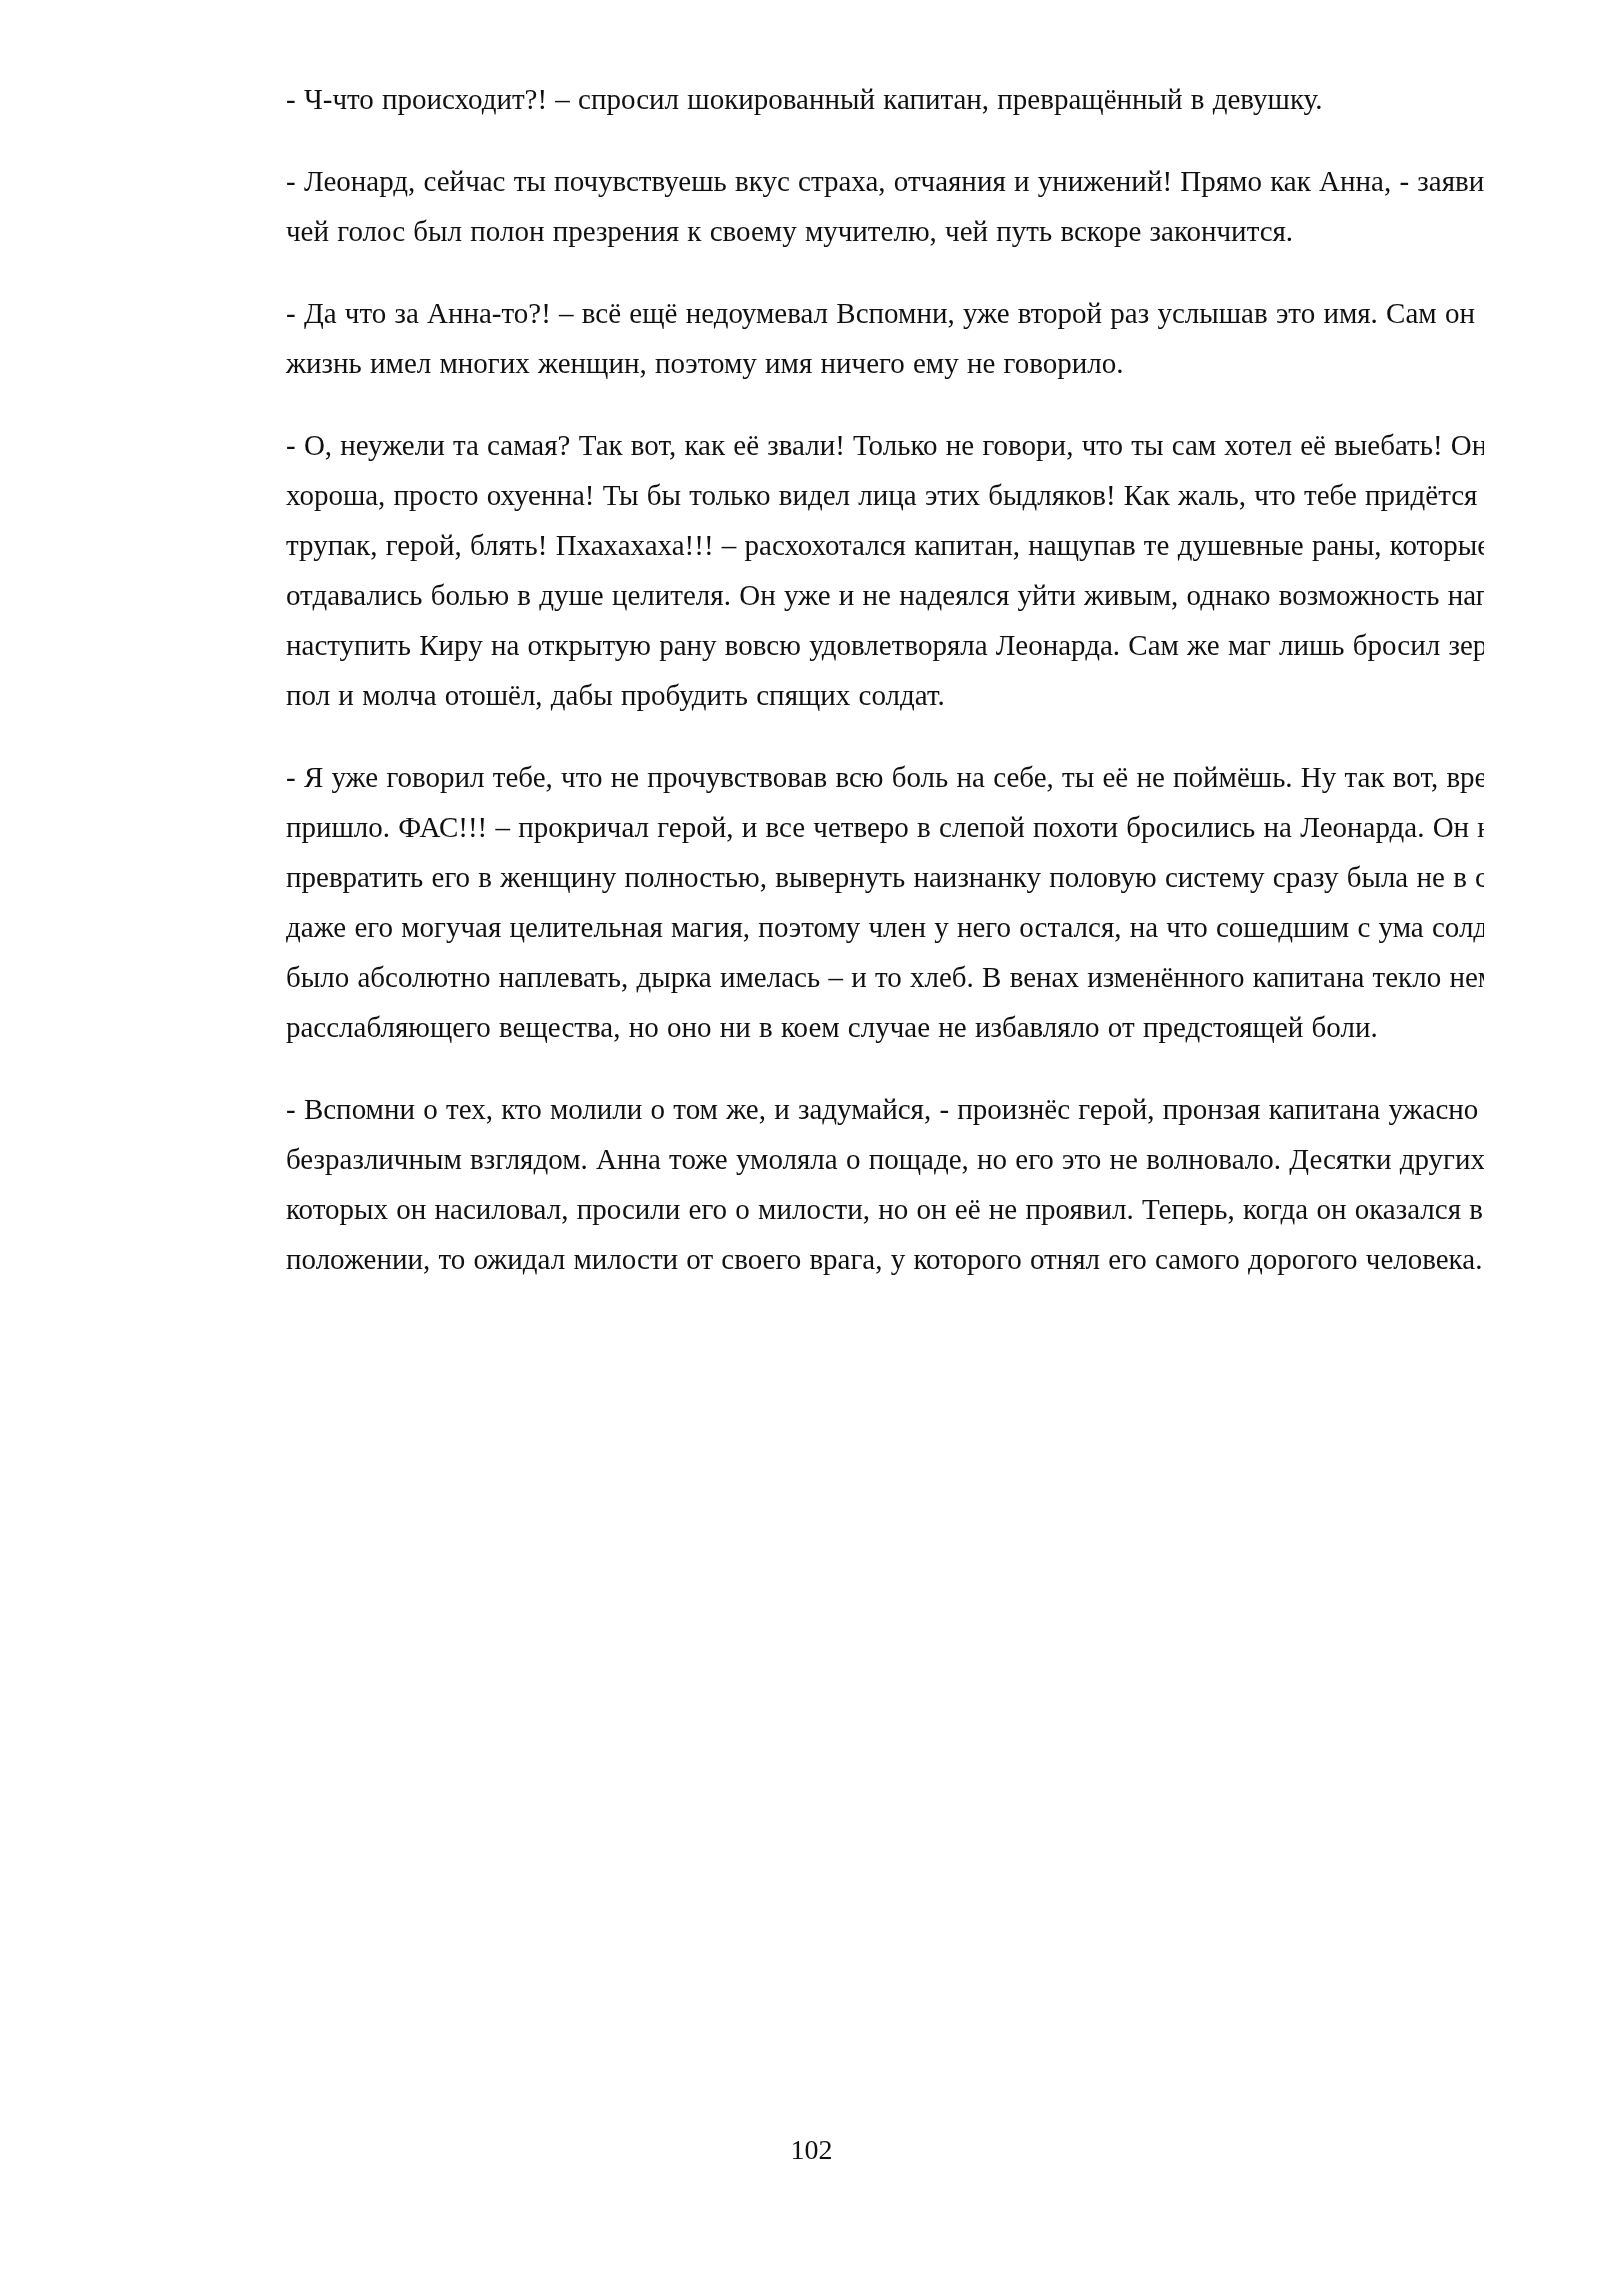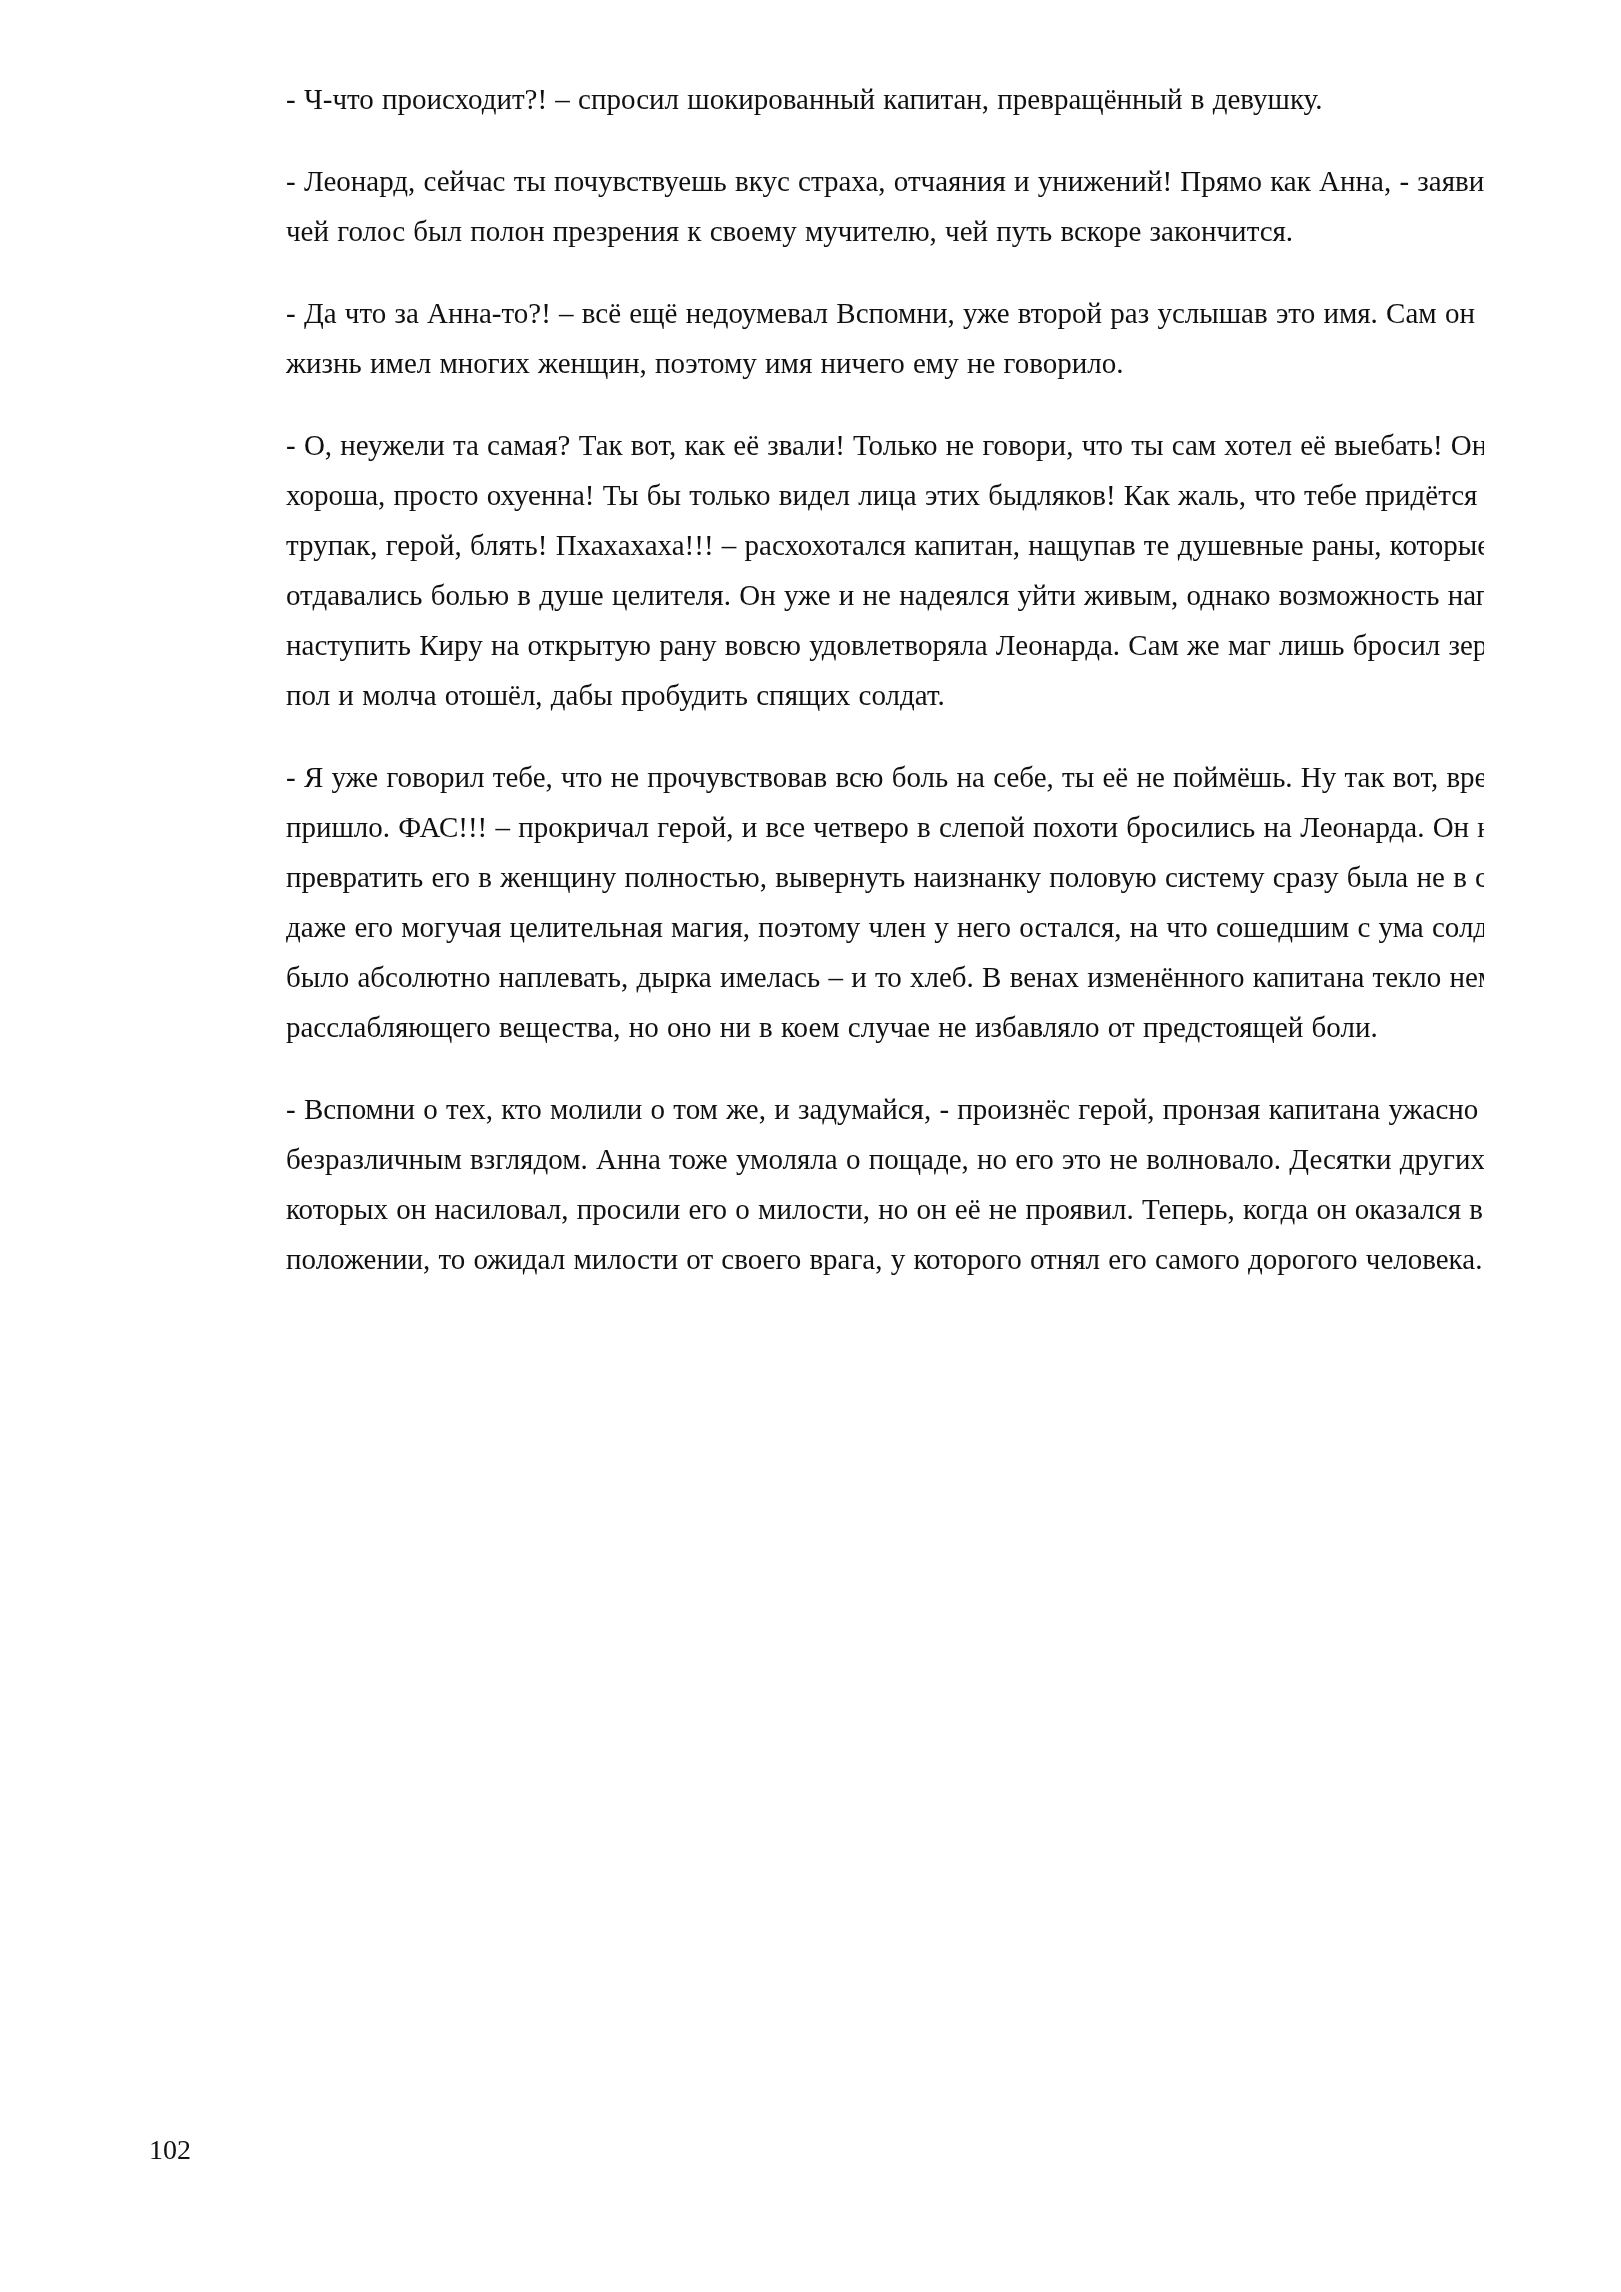--- a/index.html
+++ b/index.html
@@ -32,9 +32,9 @@
   .page-number {
     position: absolute;
     top: 2117px;
-    left: 12px;
+    left: 2px;
     right: 0;
-    text-align: left;
+    text-align: center;
     font-size: 28px;
     line-height: 33px;
     color: #111111;

